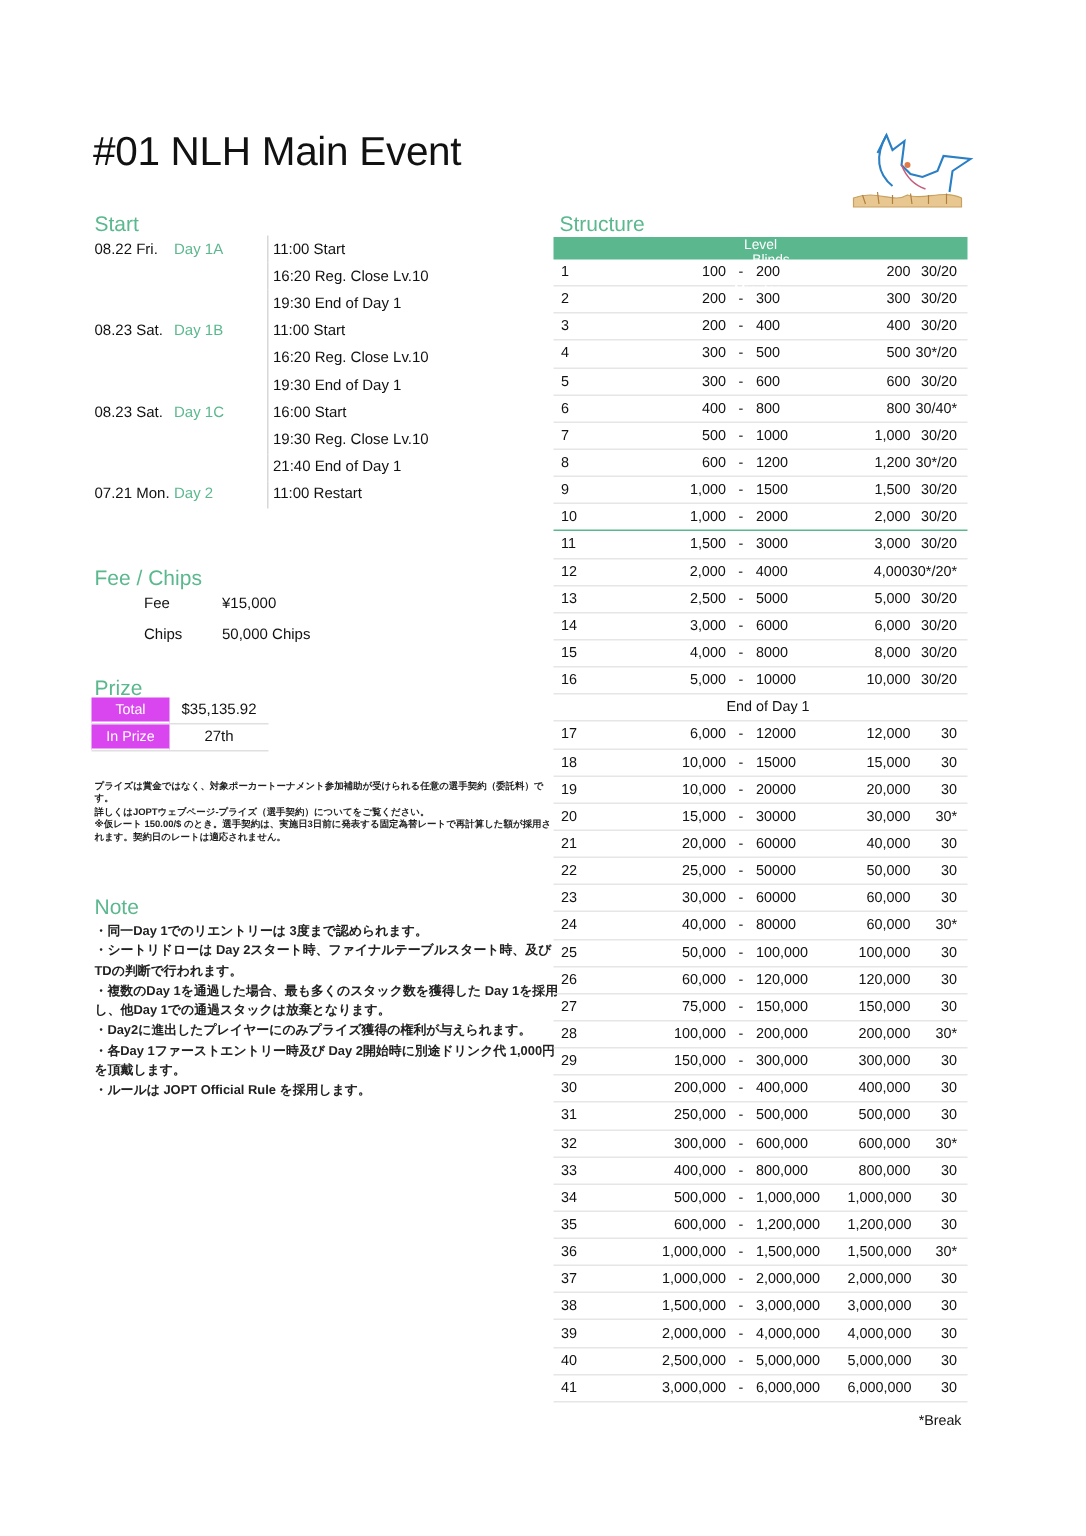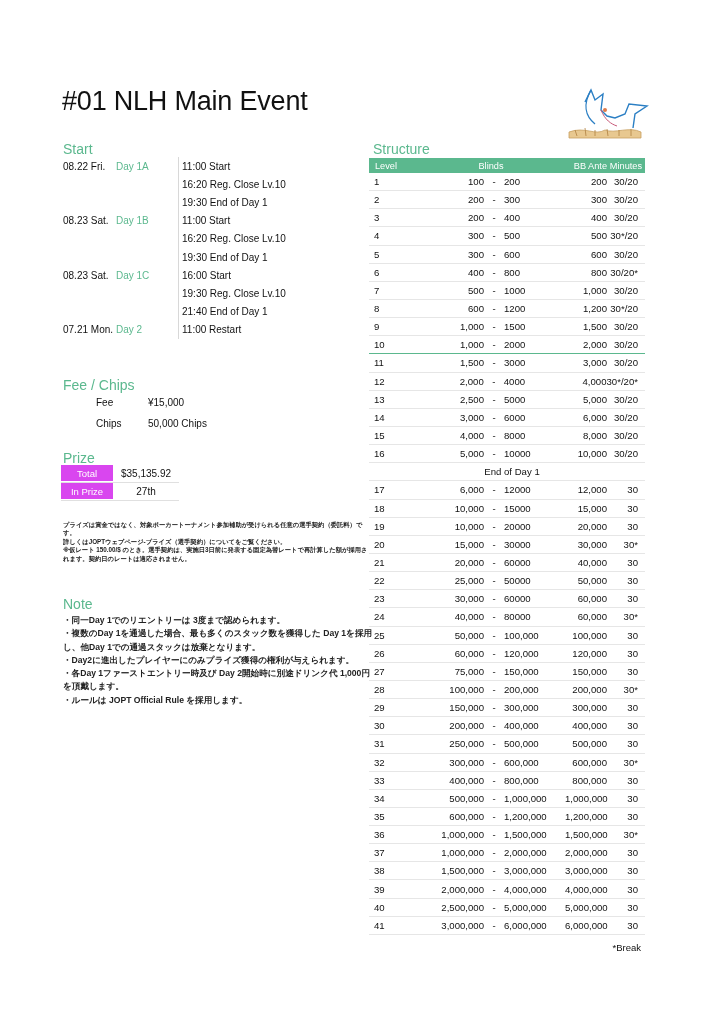--- a/index.html
+++ b/index.html
@@ -36,7 +36,7 @@
 
   
   .structure { position: absolute; left: 369px; top: 158px; width: 276px; }
-  .st-head { display: flex; height: 15px; background: #5bb88e; color: #fff; font-size: 9.2px; align-items: center; }
+  .st-head { display: flex; height: 15px; background: #5bb88e; color: #fff; font-size: 9.2px; align-items: center; flex-direction: column; }
   .st-row { display: flex; height: 18.15px; align-items: center; font-size: 9.6px; border-bottom: 1px solid #e6e6e6; }
   .st-row.day-end { border-bottom: 1px solid #5bb88e; }
   .c-level { width: 34px; padding-left: 5px; }

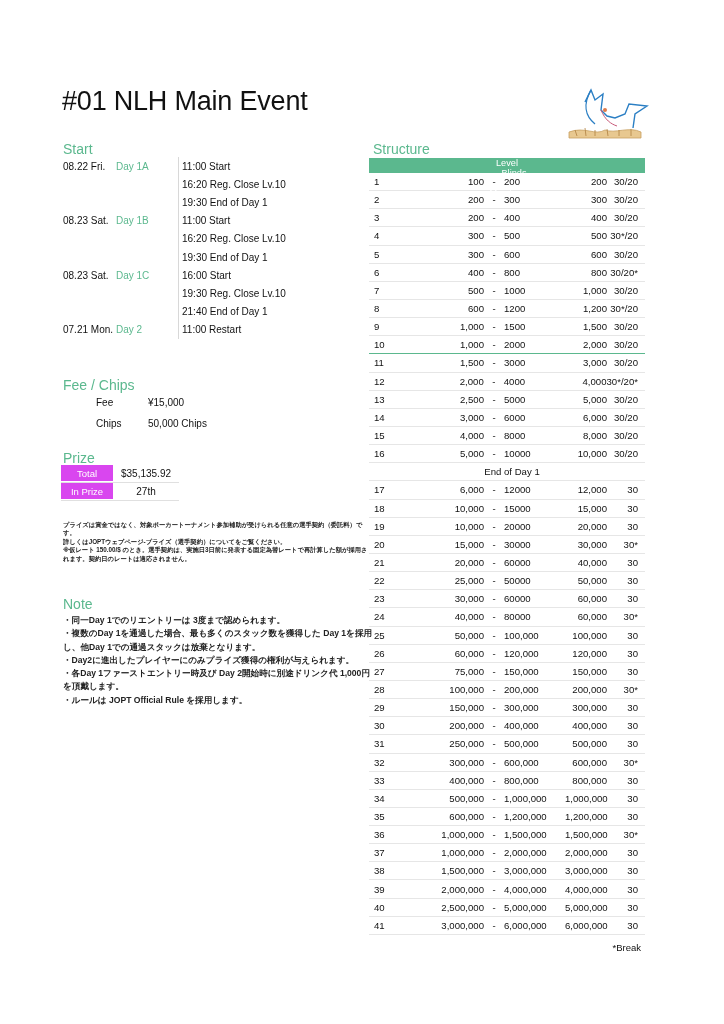--- a/index.html
+++ b/index.html
@@ -215,7 +215,7 @@
         <span class="c-dash">-</span>
         <span class="c-blinds-hi">800</span>
         <span class="c-ante">800</span>
-        <span class="c-min">30/20*</span>
+        <span class="c-min">30/40*</span>
       </div>
       <div class="st-row">
         <span class="c-level">7</span>

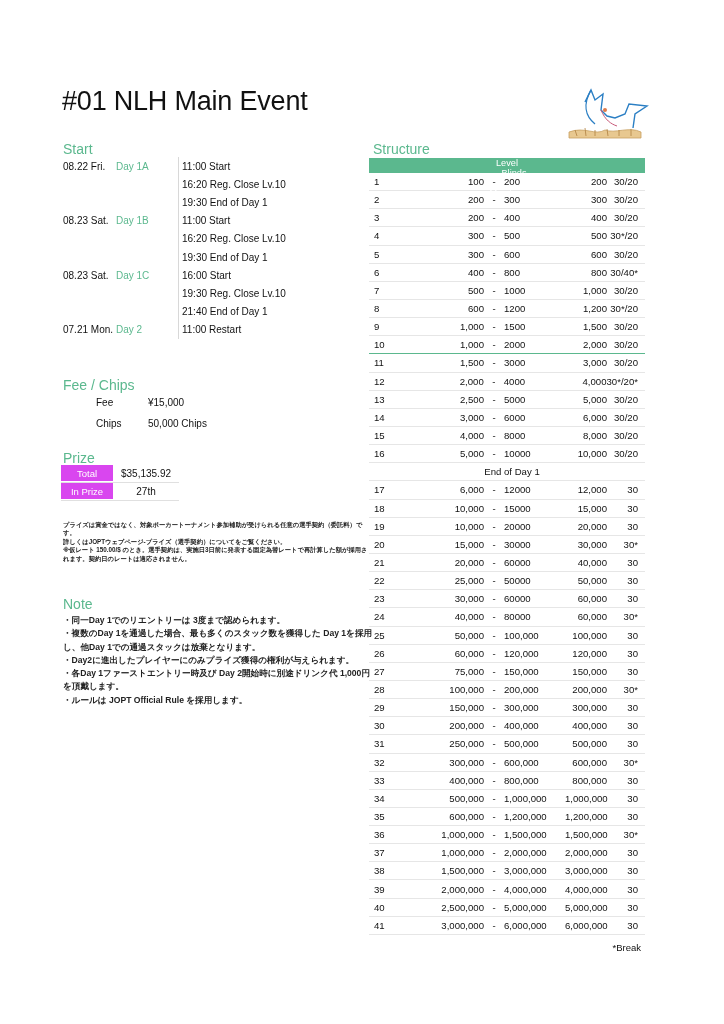--- a/index.html
+++ b/index.html
@@ -154,6 +154,7 @@
 <div class="section-head" style="left:63px; top:596px;">Note</div>
 <div class="note">
   <div>・同一Day 1でのリエントリーは 3度まで認められます。</div>
+  <div>・シートリドローは Day 2スタート時、ファイナルテーブルスタート時、及びTDの判断で行われます。</div>
   <div>・複数のDay 1を通過した場合、最も多くのスタック数を獲得した Day 1を採用し、他Day 1での通過スタックは放棄となります。</div>
   <div>・Day2に進出したプレイヤーにのみプライズ獲得の権利が与えられます。</div>
   <div>・各Day 1ファーストエントリー時及び Day 2開始時に別途ドリンク代 1,000円を頂戴します。</div>

